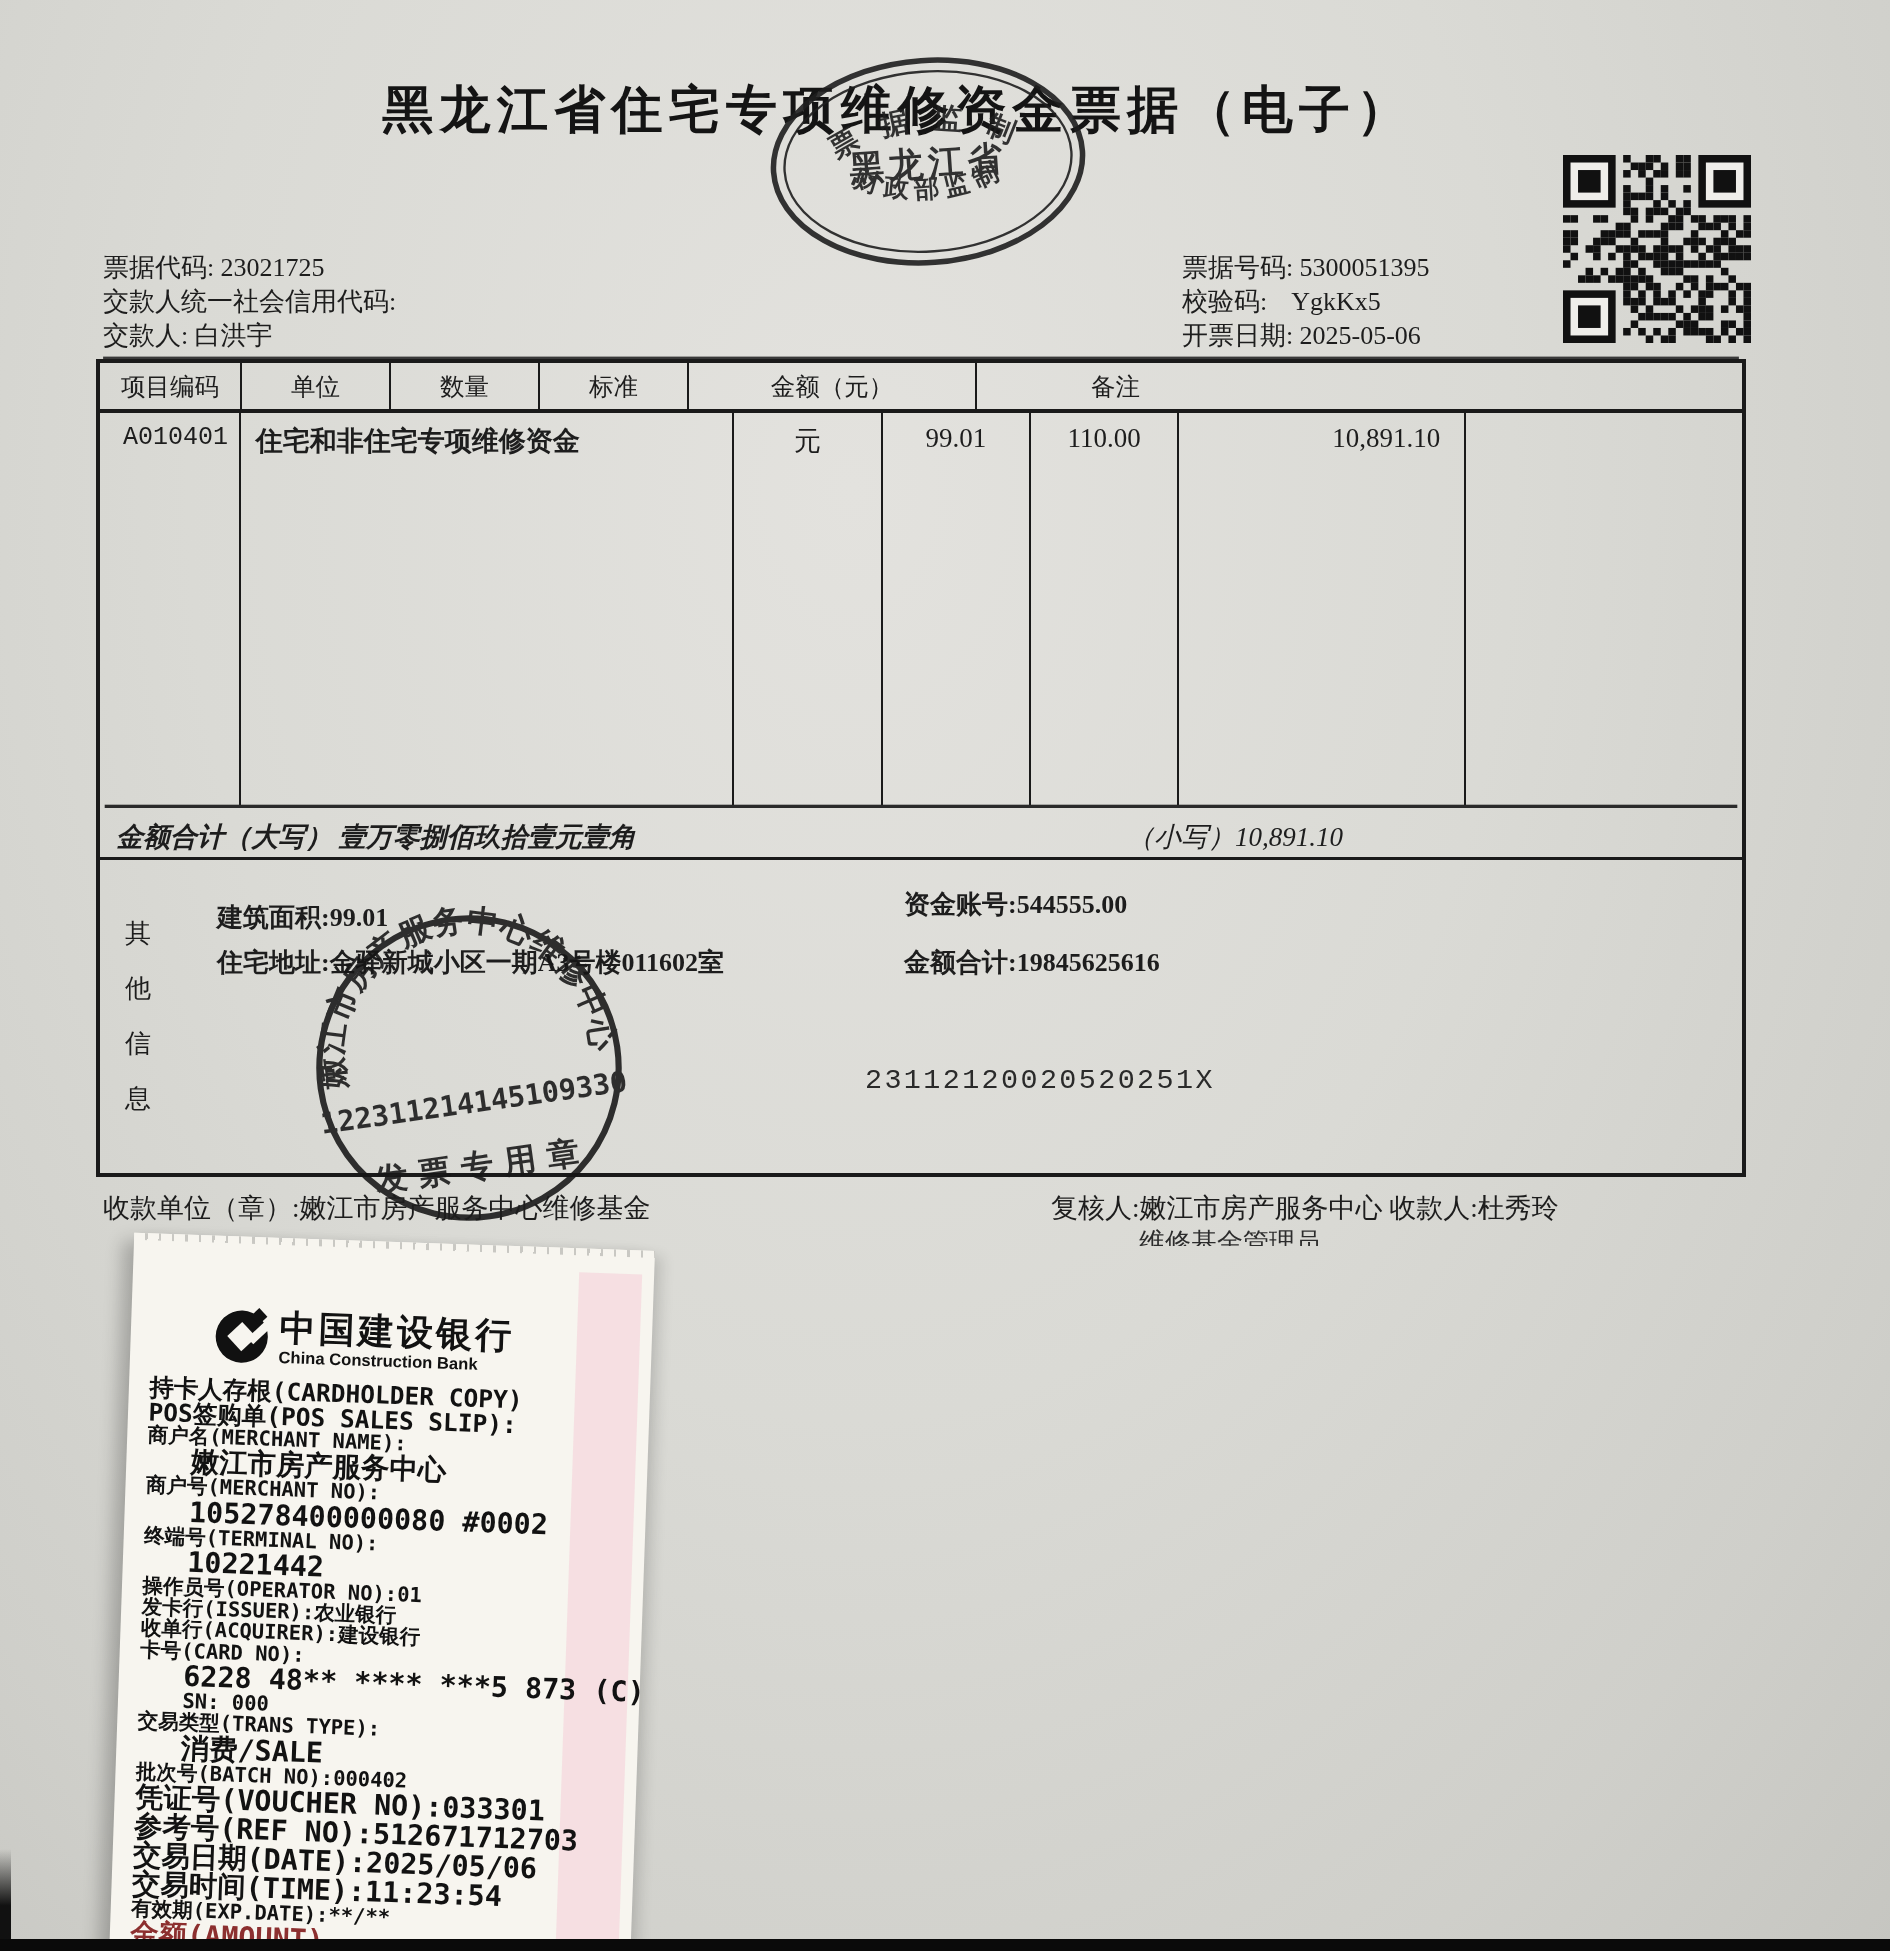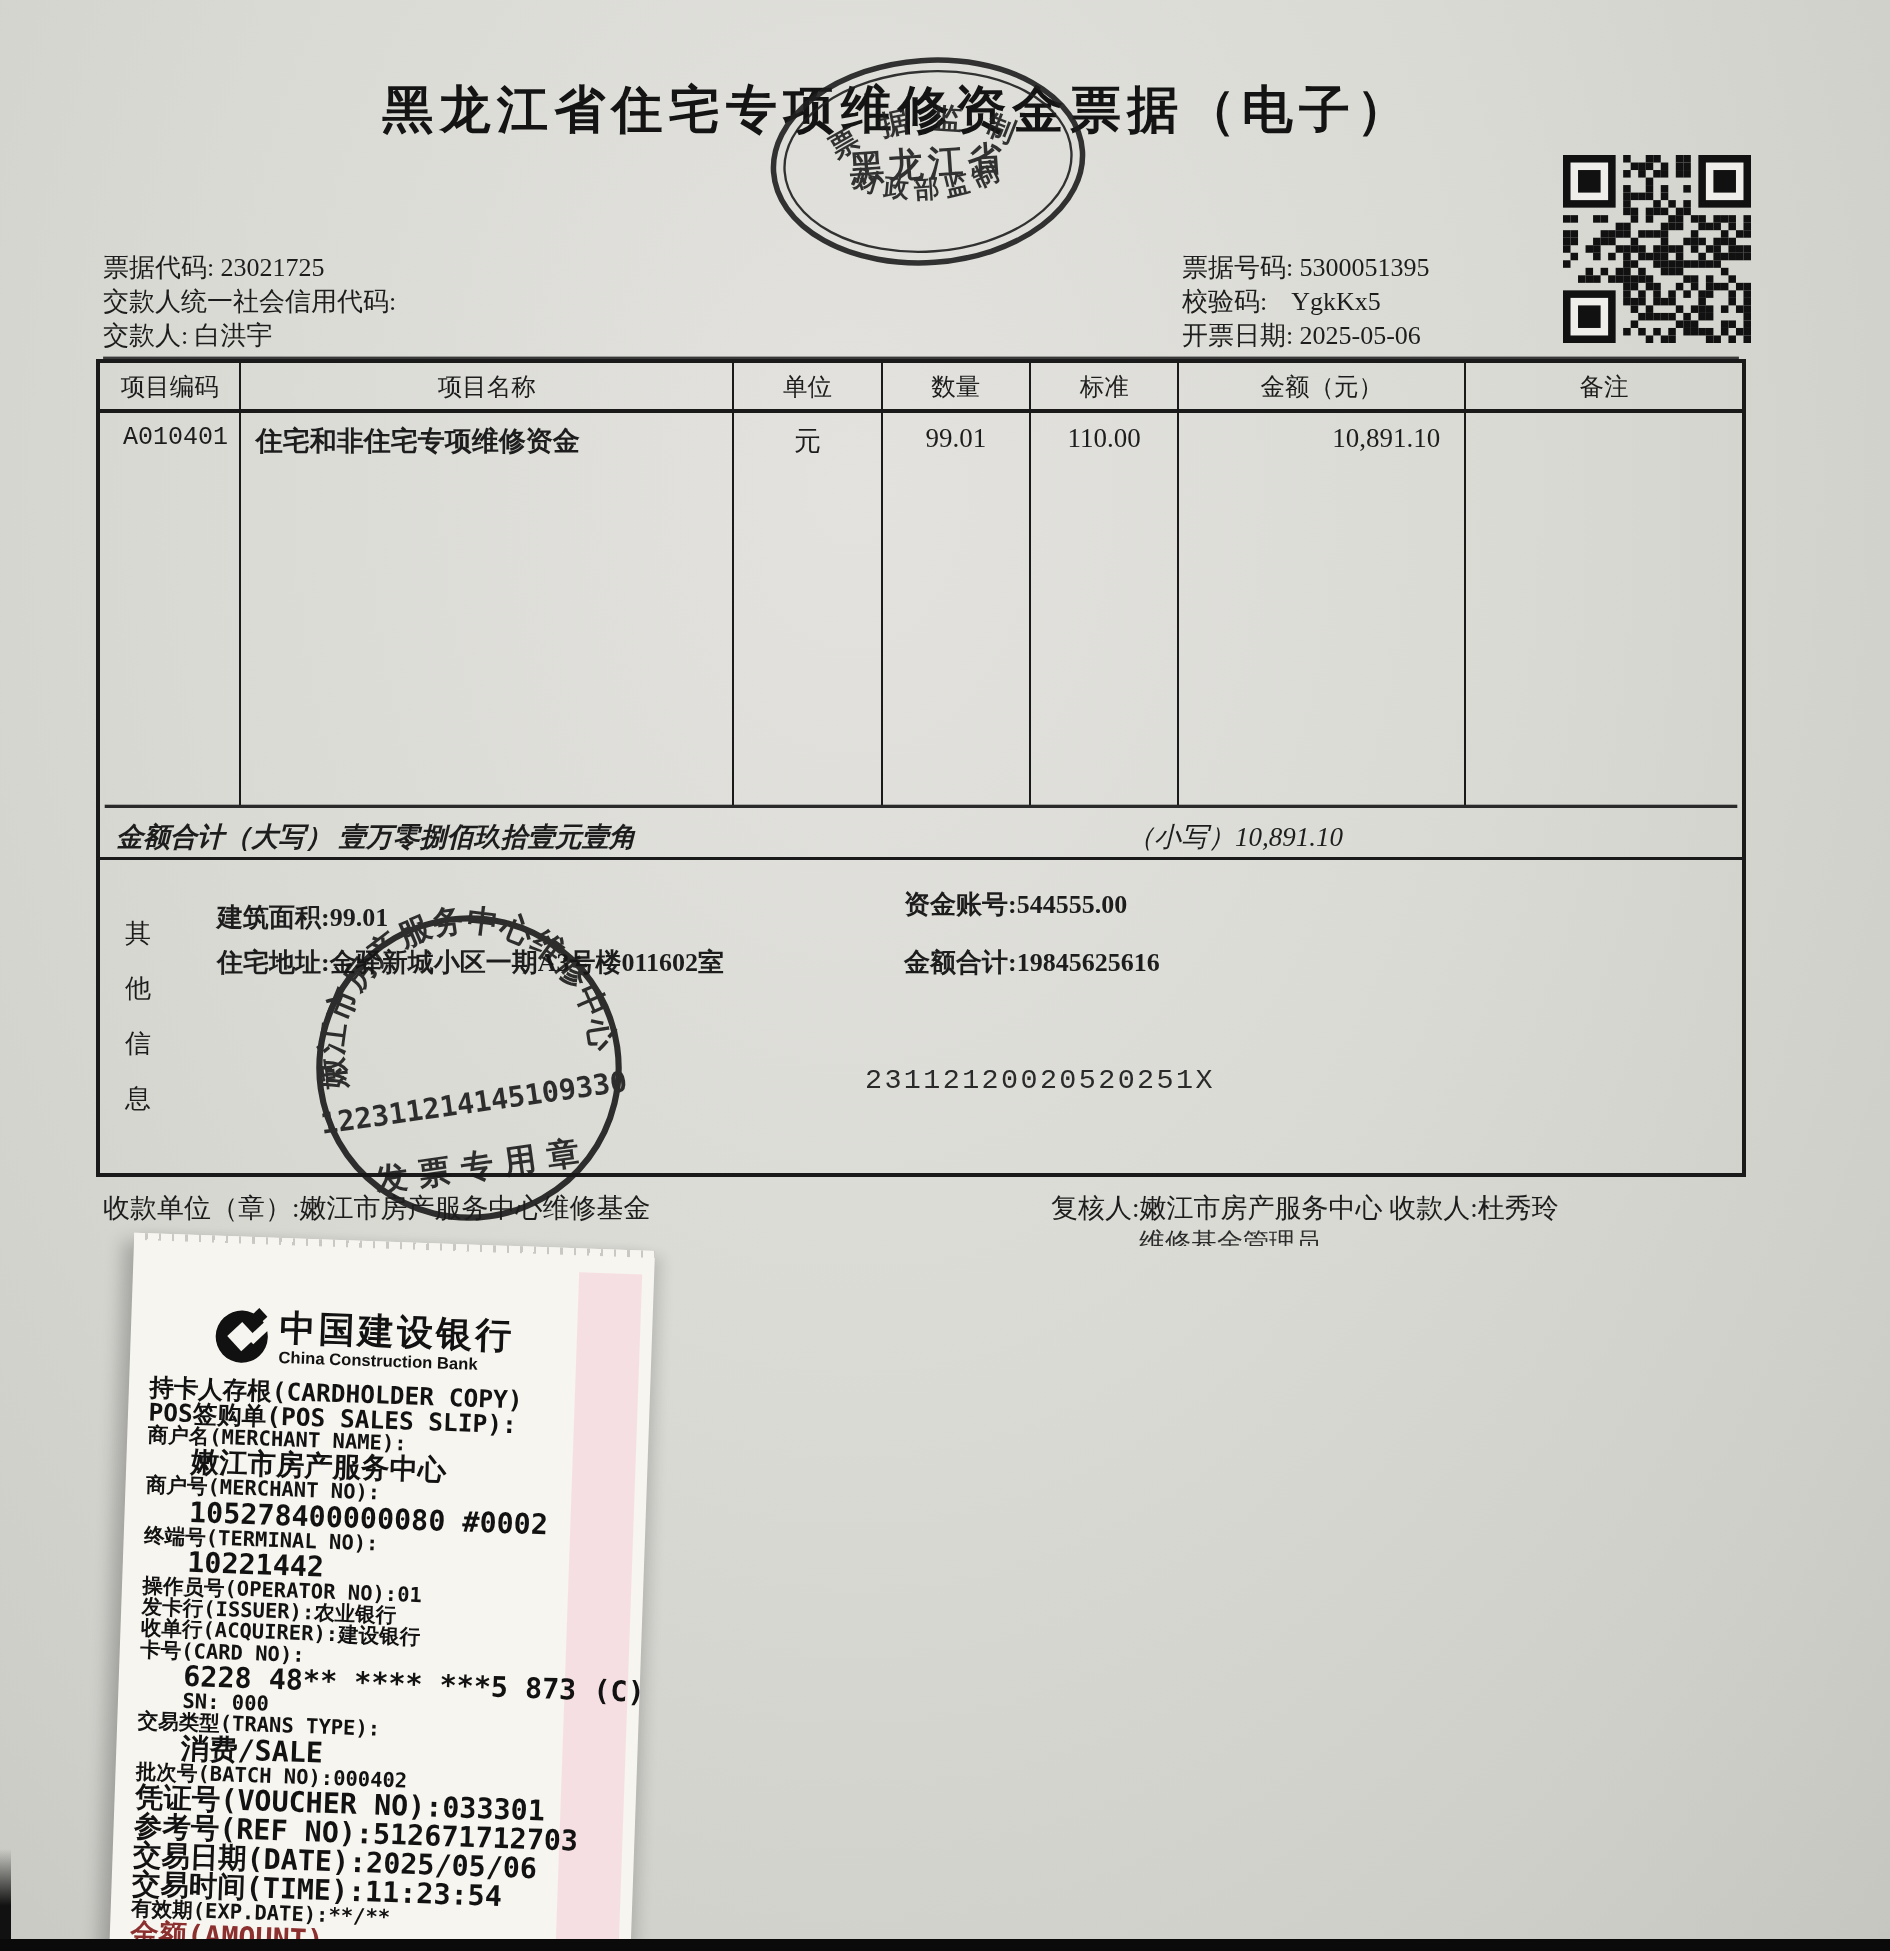--- a/index.html
+++ b/index.html
@@ -369,7 +369,6 @@
   <div class="abs tbl">
     <div class="hrow">
       <div class="c c1">项目编码</div>
-      <div class="c c2">项目名称</div>
       <div class="c c3">单位</div>
       <div class="c c4">数量</div>
       <div class="c c5">标准</div>

